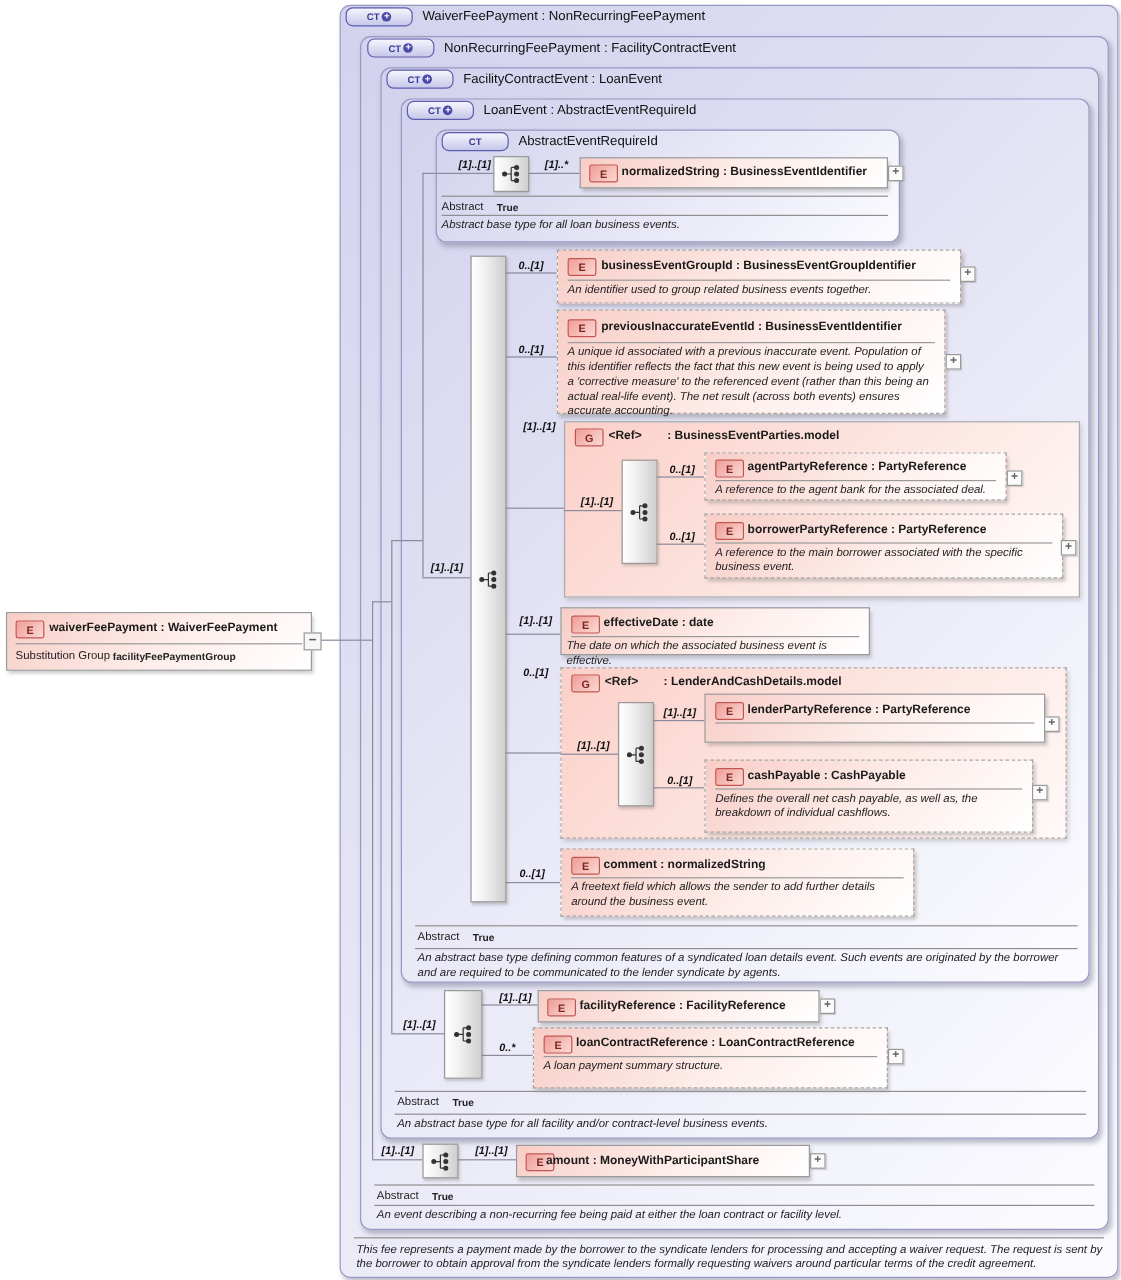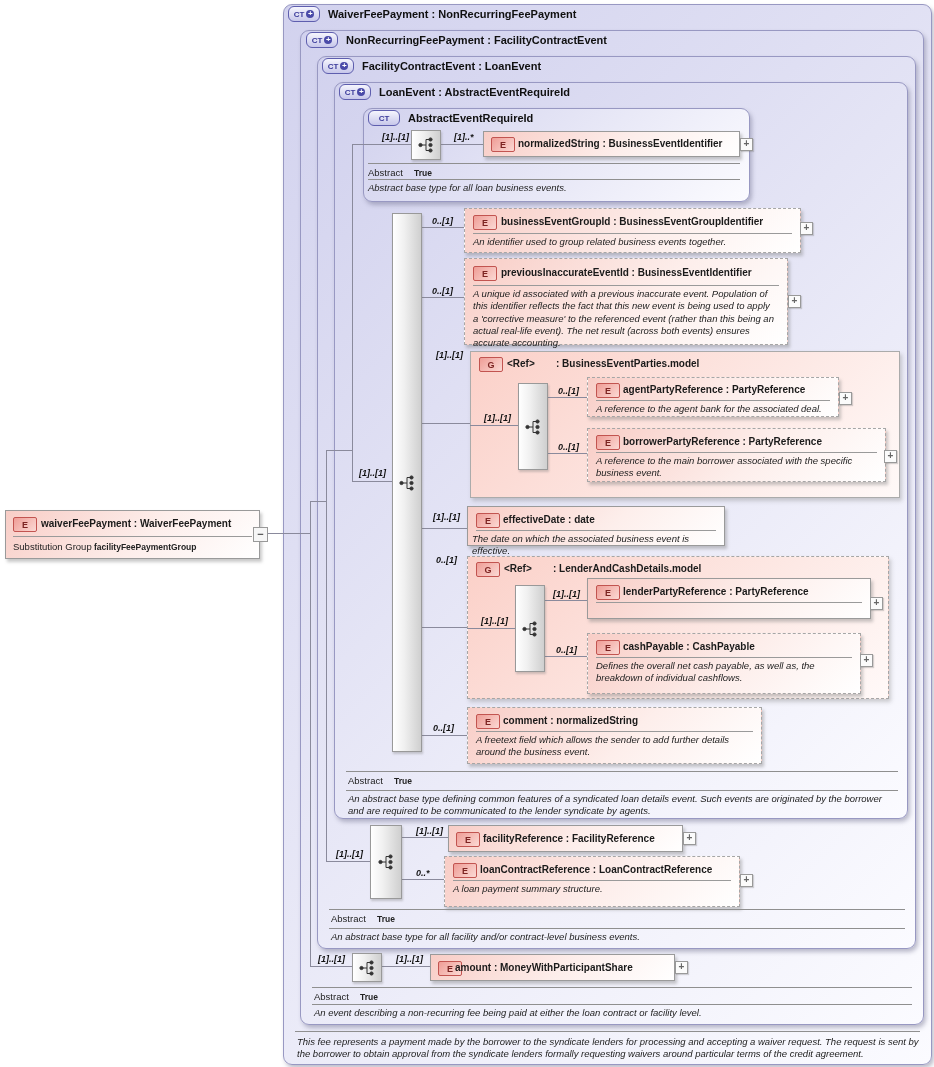--- a/index.html
+++ b/index.html
@@ -11,7 +11,7 @@
   .hdr{position:absolute;display:flex;align-items:center;gap:8px;white-space:nowrap;}
   .hdr .t{font-weight:bold;font-size:11px;color:#101010;}
   .ct{display:inline-flex;align-items:center;justify-content:center;gap:2px;
-      min-width:24px;height:14px;padding:0 3px;border:1px solid #5e5eae;border-radius:6px;
+      min-width:24px;height:14px;padding:0 15px;border:1px solid #5e5eae;border-radius:6px;
       background:linear-gradient(180deg,#f5f5fd,#c7c7ea);
       font-size:8px;font-weight:bold;color:#3a3a9a;}
   .ct .plusdot{width:8px;height:8px;border-radius:50%;background:#4a4aa8;color:#fff;

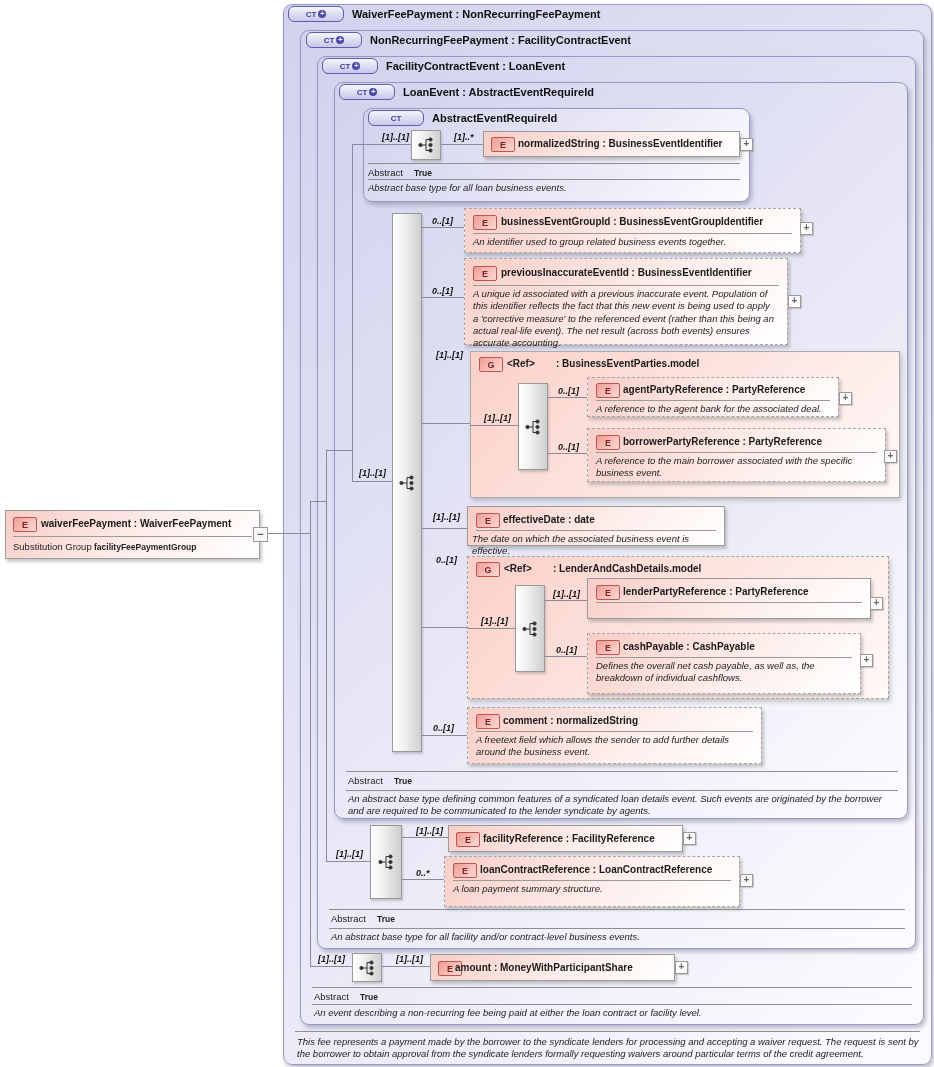--- a/index.html
+++ b/index.html
@@ -9,7 +9,7 @@
        background:linear-gradient(135deg,#d2d2ee 0%,#e4e4f5 45%,#fbfbff 100%);
        box-shadow:2px 3px 4px rgba(110,110,140,.45);}
   .hdr{position:absolute;display:flex;align-items:center;gap:8px;white-space:nowrap;}
-  .hdr .t{font-weight:bold;font-size:11px;color:#101010;}
+  .hdr .t{font-weight:normal;font-size:11px;color:#101010;}
   .ct{display:inline-flex;align-items:center;justify-content:center;gap:2px;
       min-width:24px;height:14px;padding:0 15px;border:1px solid #5e5eae;border-radius:6px;
       background:linear-gradient(180deg,#f5f5fd,#c7c7ea);

